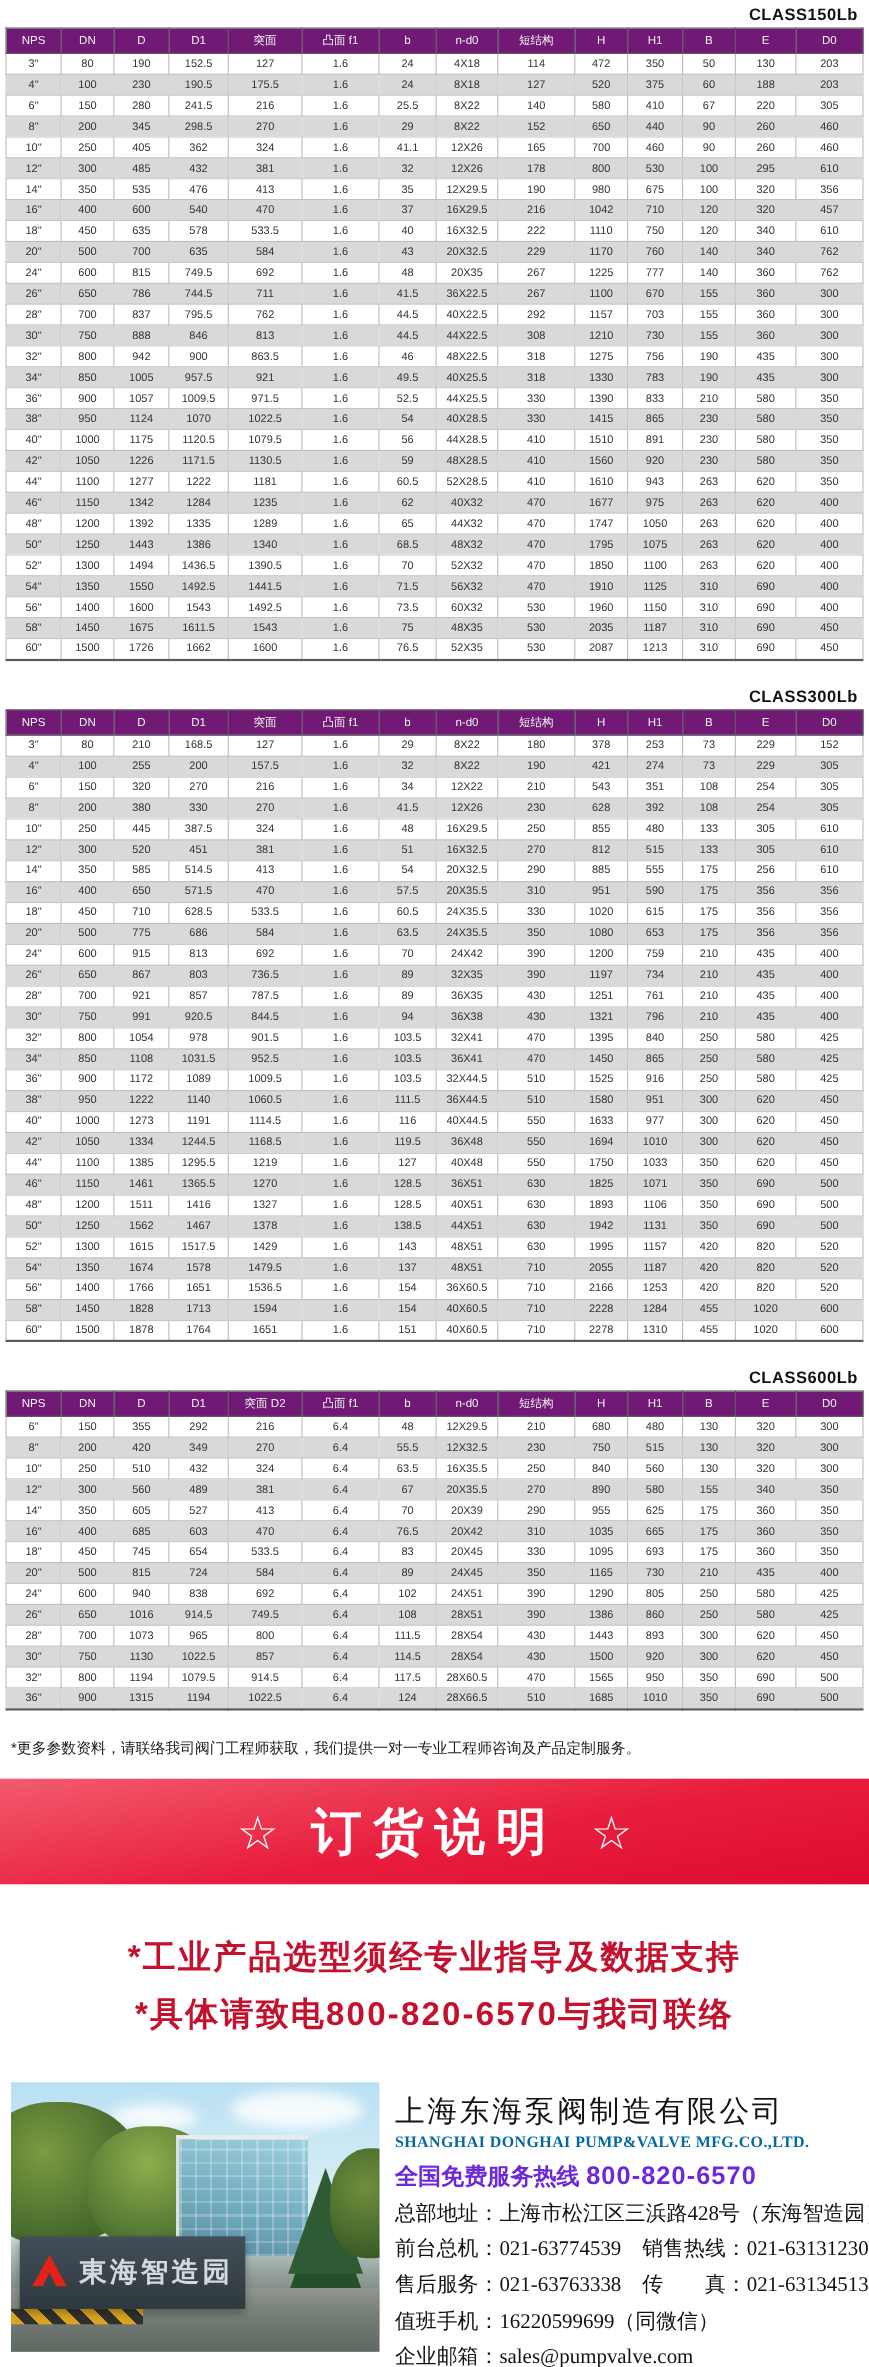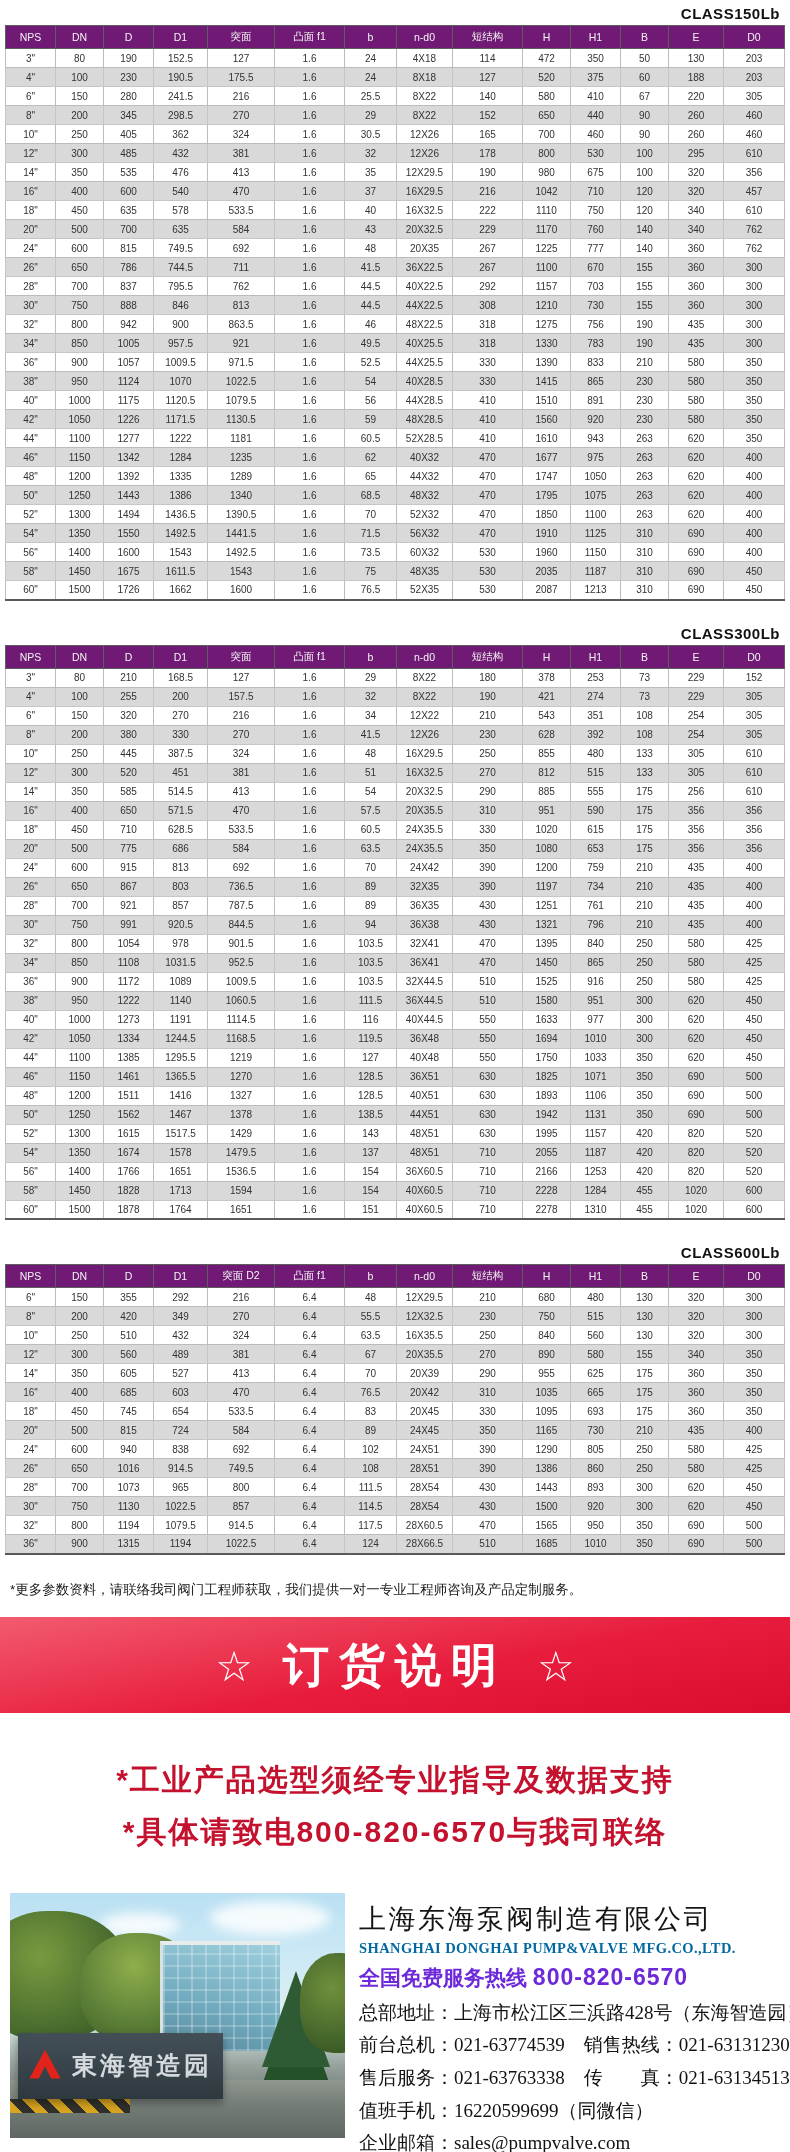--- a/index.html
+++ b/index.html
@@ -213,7 +213,7 @@
             <td>362</td>
             <td>324</td>
             <td>1.6</td>
-            <td>30.5</td>
+            <td>41.1</td>
             <td>12X26</td>
             <td>165</td>
             <td>700</td>

